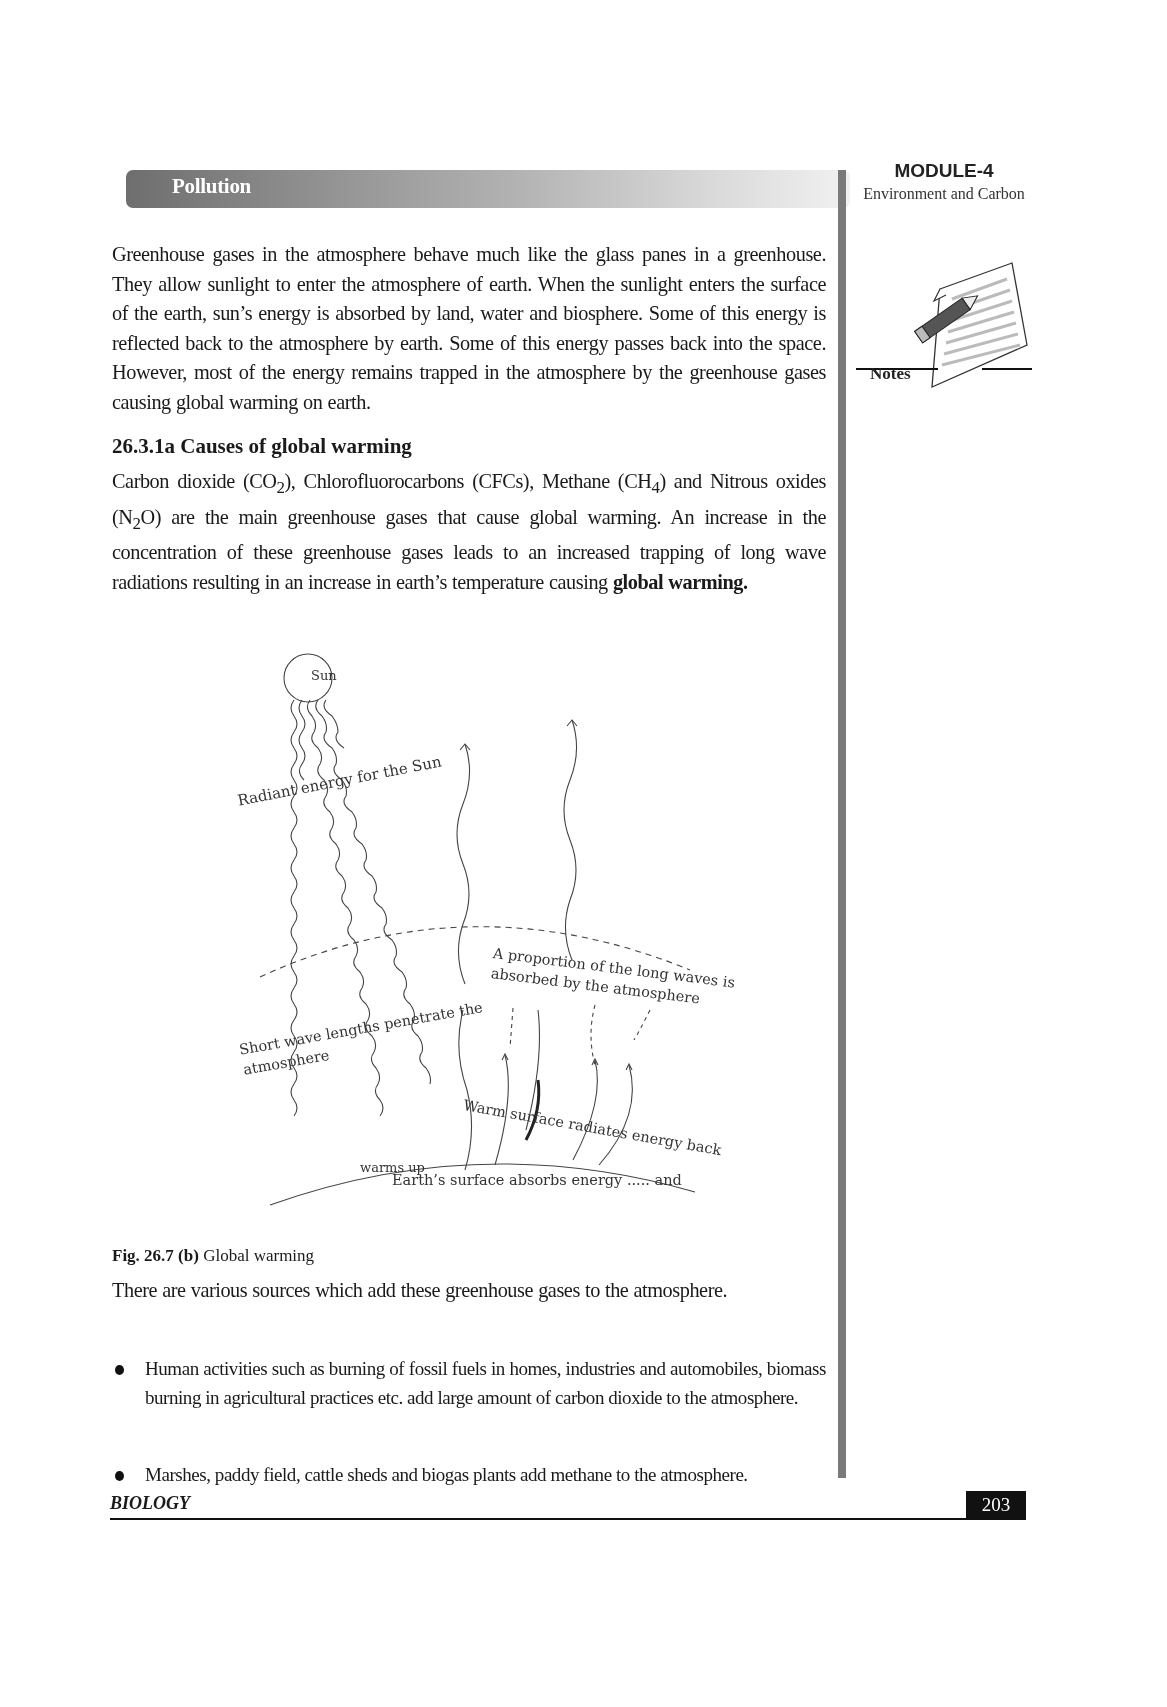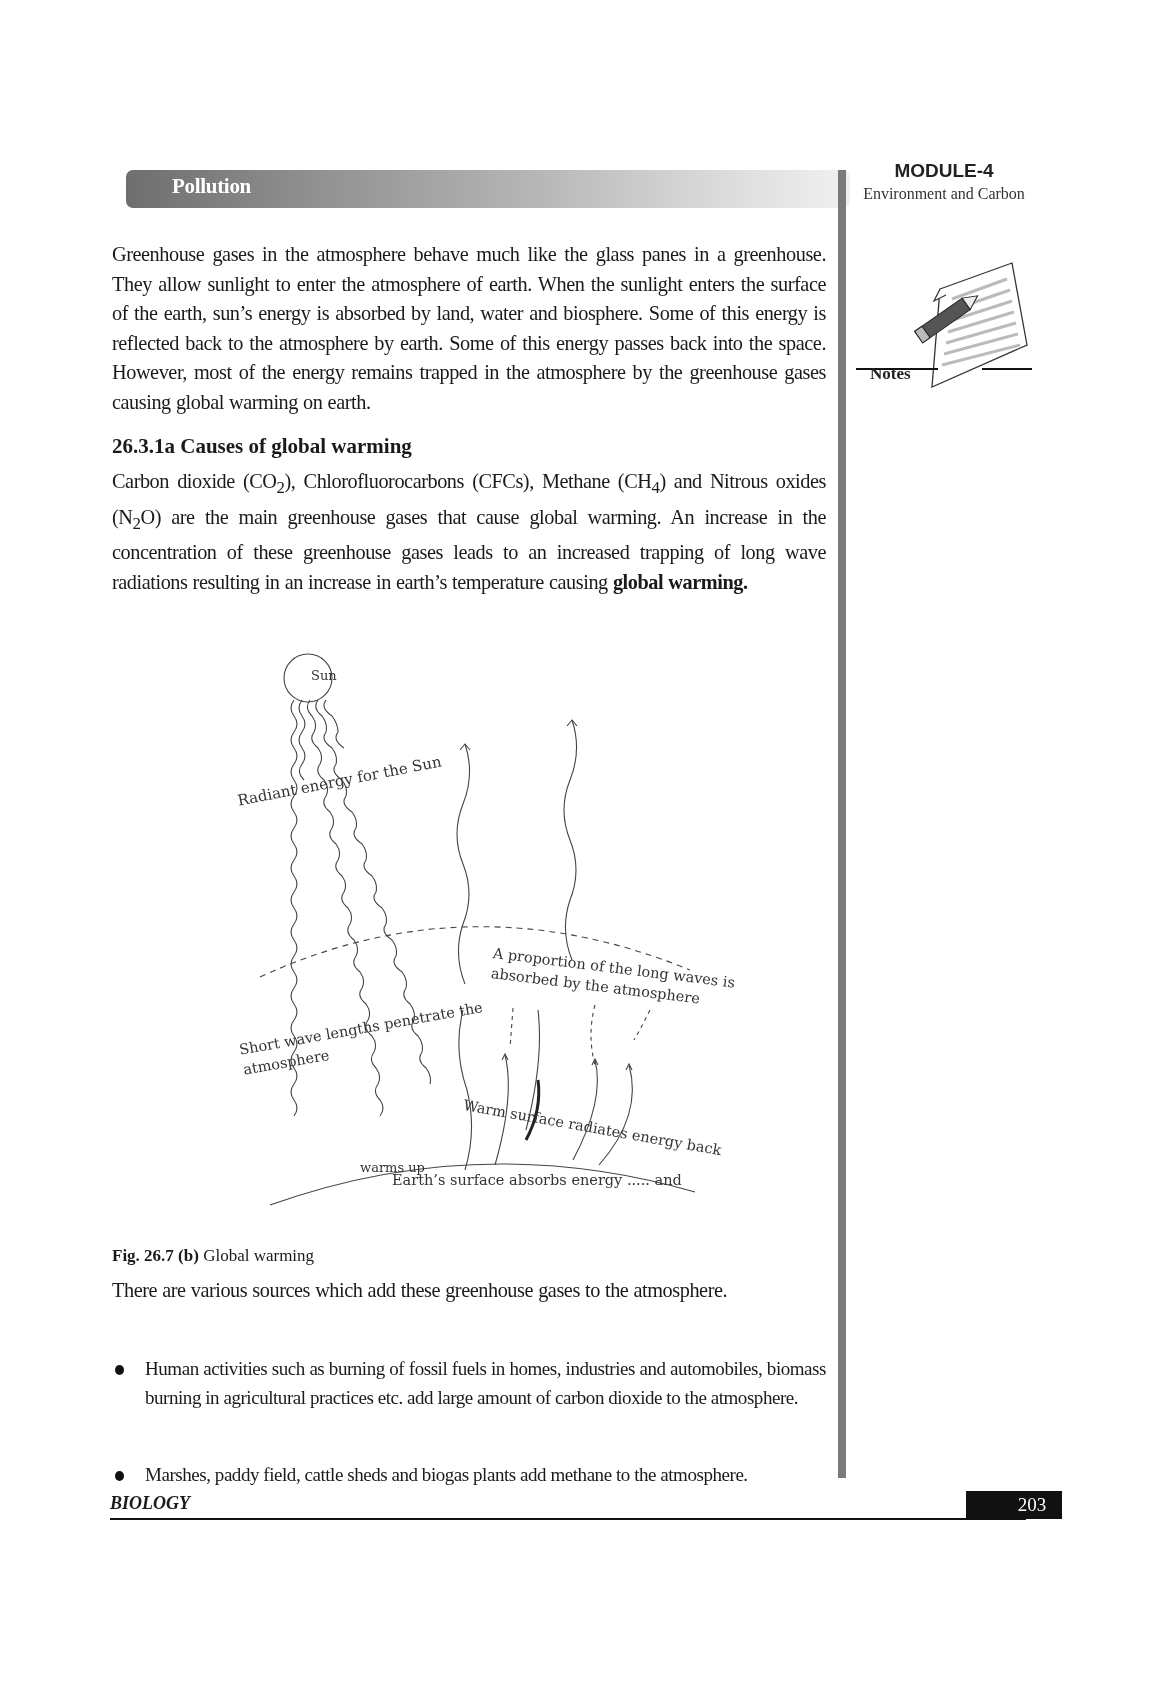--- a/index.html
+++ b/index.html
@@ -44,7 +44,7 @@
   .footer-line { position:absolute; left:110px; top:1518px; width:916px; height:2px; background:#111; }
   .footer-subject { position:absolute; left:110px; top:1493px; font-weight:bold; font-style:italic; font-size:18px; }
   .page-num { position:absolute; left:966px; top:1491px; width:60px; height:28px; background:#111;
-    color:#fff; font-size:19px; text-align:center; line-height:28px;padding-left:36px; }
+    color:#fff; font-size:19px; text-align:center; line-height:28px; }
 </style>
 </head>
 <body>

